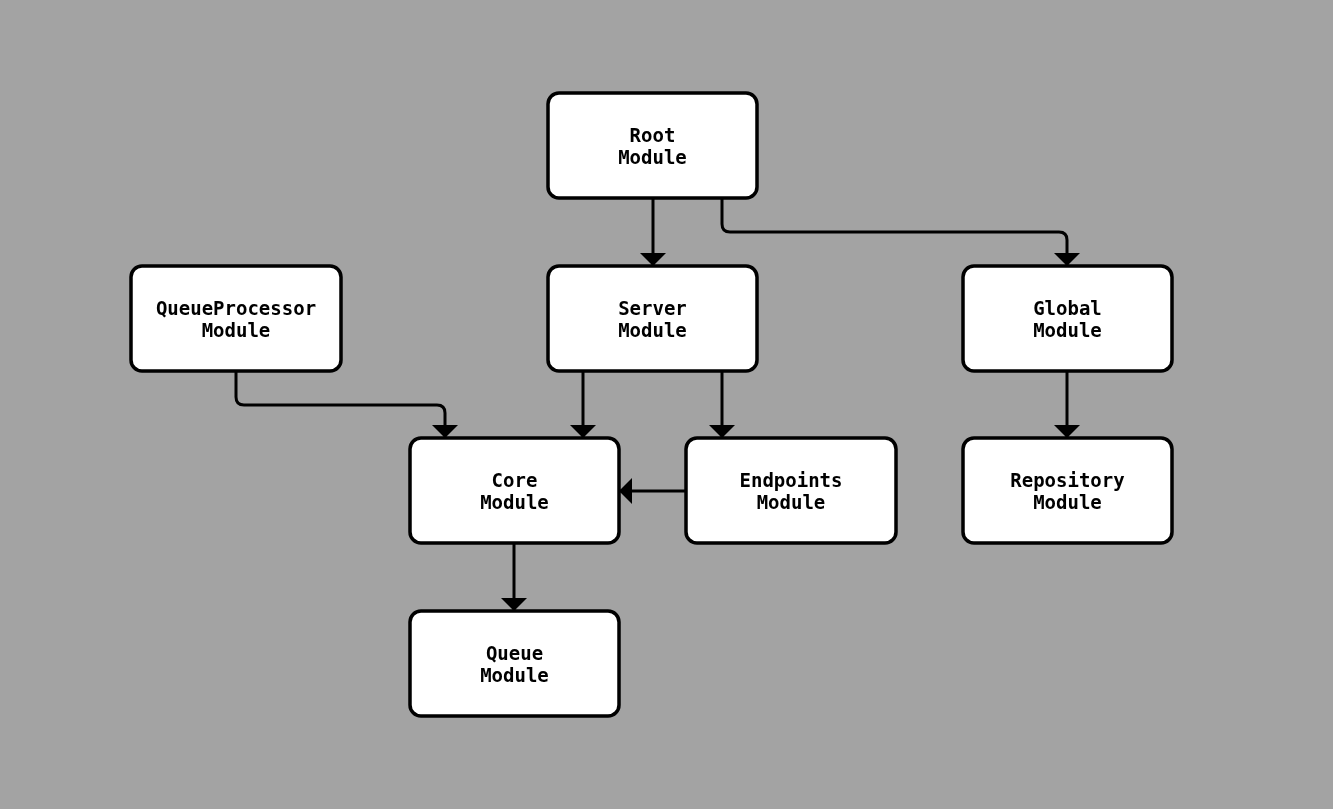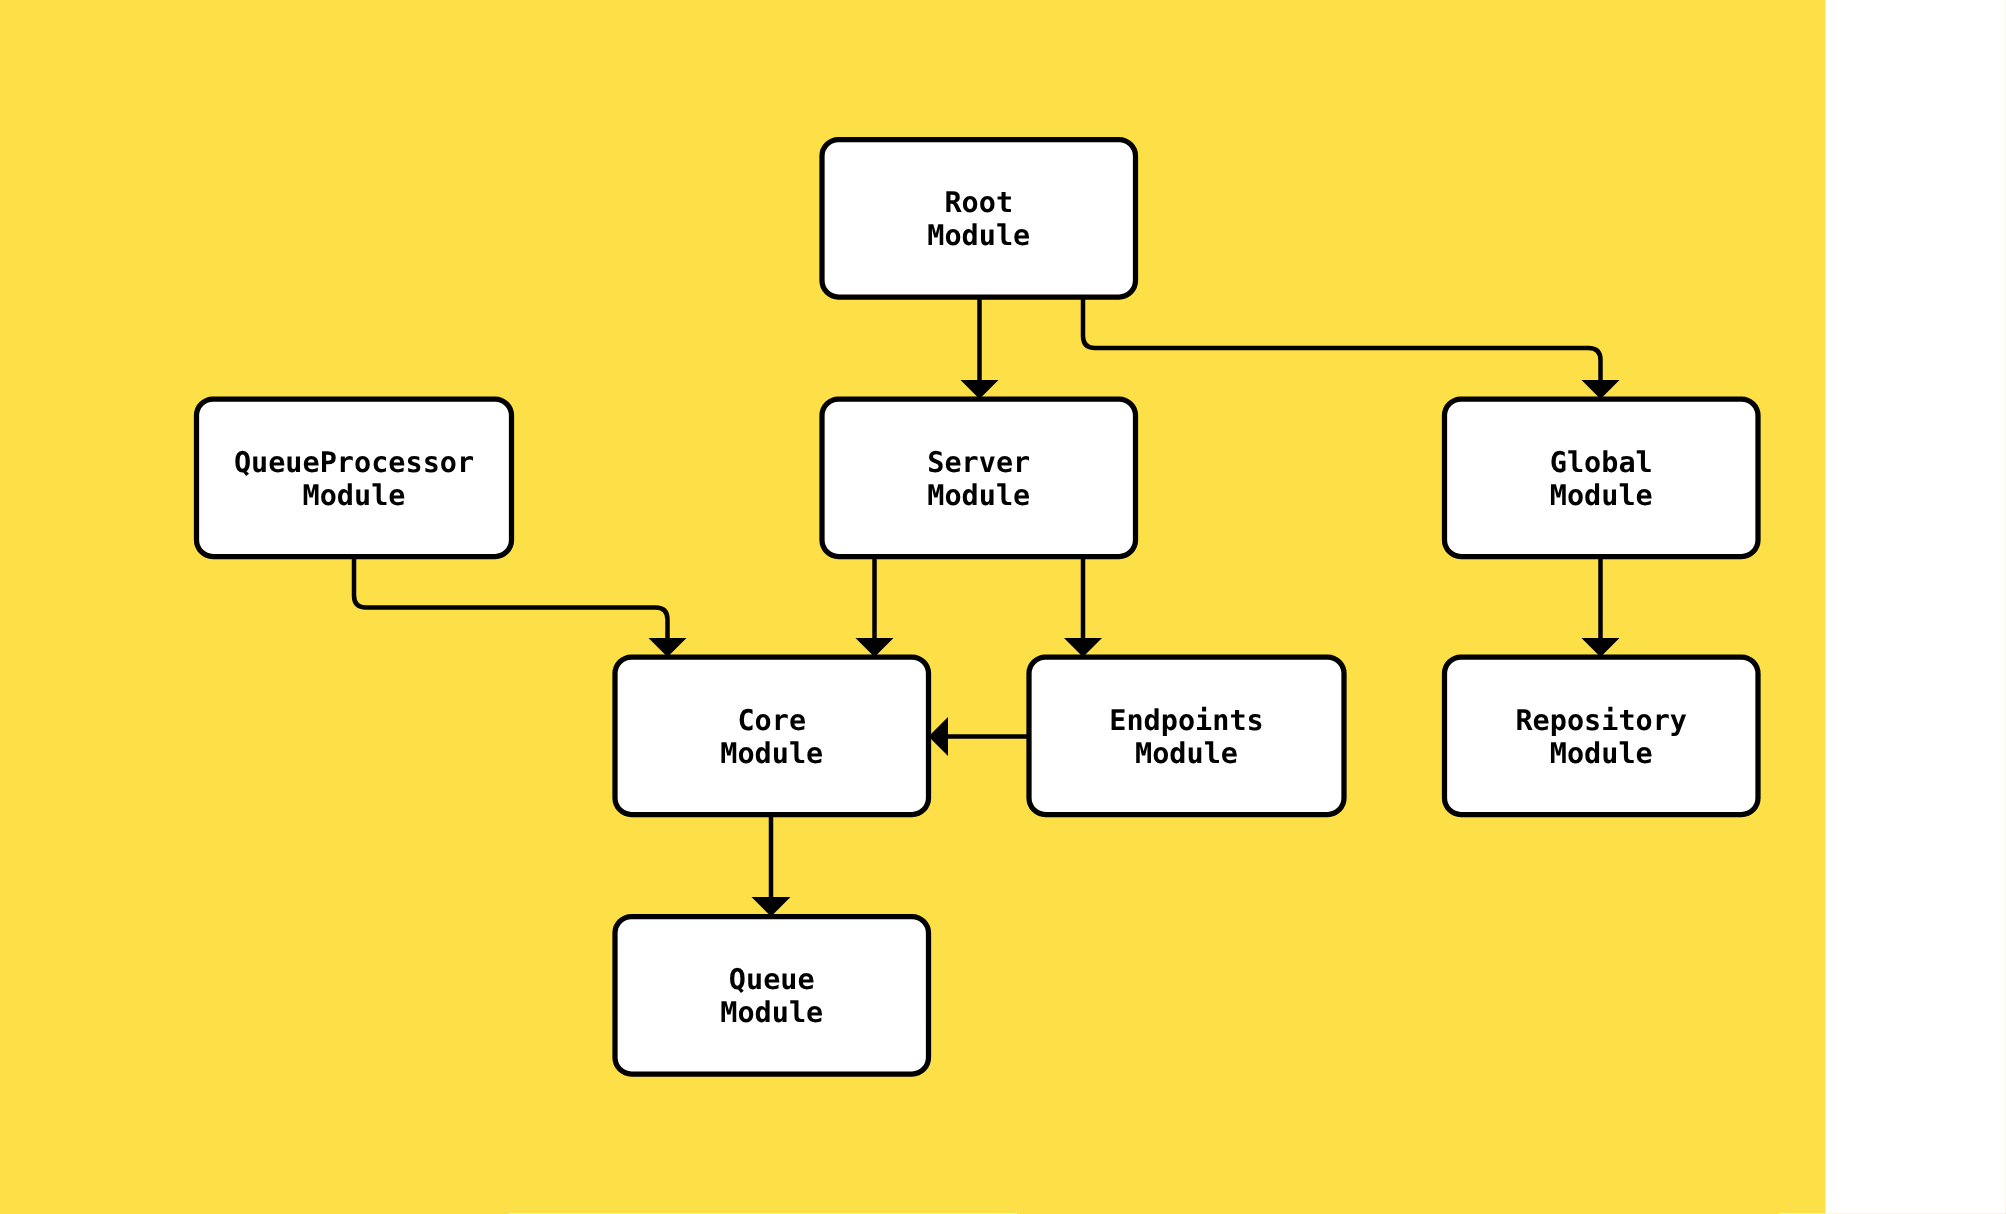--- a/index.html
+++ b/index.html
@@ -9,9 +9,9 @@
   }
   #stage {
     position: relative;
-    width: 1217px;
+    width: 1333px;
     height: 809px;
-    background: #fde047;
+    background: #a3a3a3;
     overflow: hidden;
   }
   #diagram-svg {

